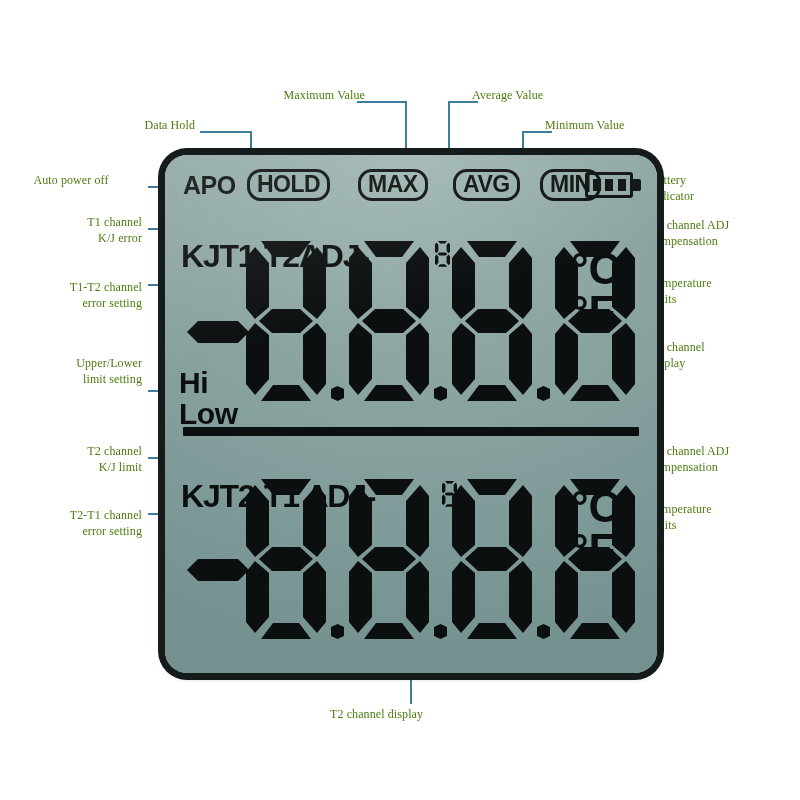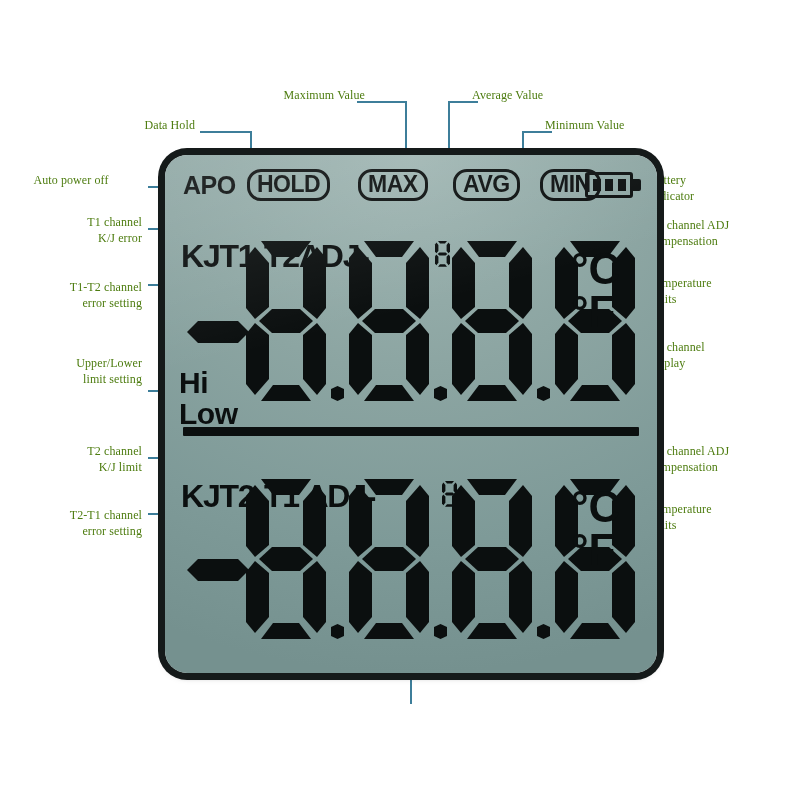--- a/index.html
+++ b/index.html
@@ -185,6 +185,7 @@
   <div class="lead h" style="left:436px;top:457px;width:214px;"></div>
   <div class="lead h" style="left:608px;top:515px;width:42px;"></div>
 
+  <div class="callout l" style="left:330px;top:707px;width:250px;">T2 channel display</div>
   <div class="lead v" style="left:410px;top:618px;height:86px;"></div>
 
   <div id="lcd">

